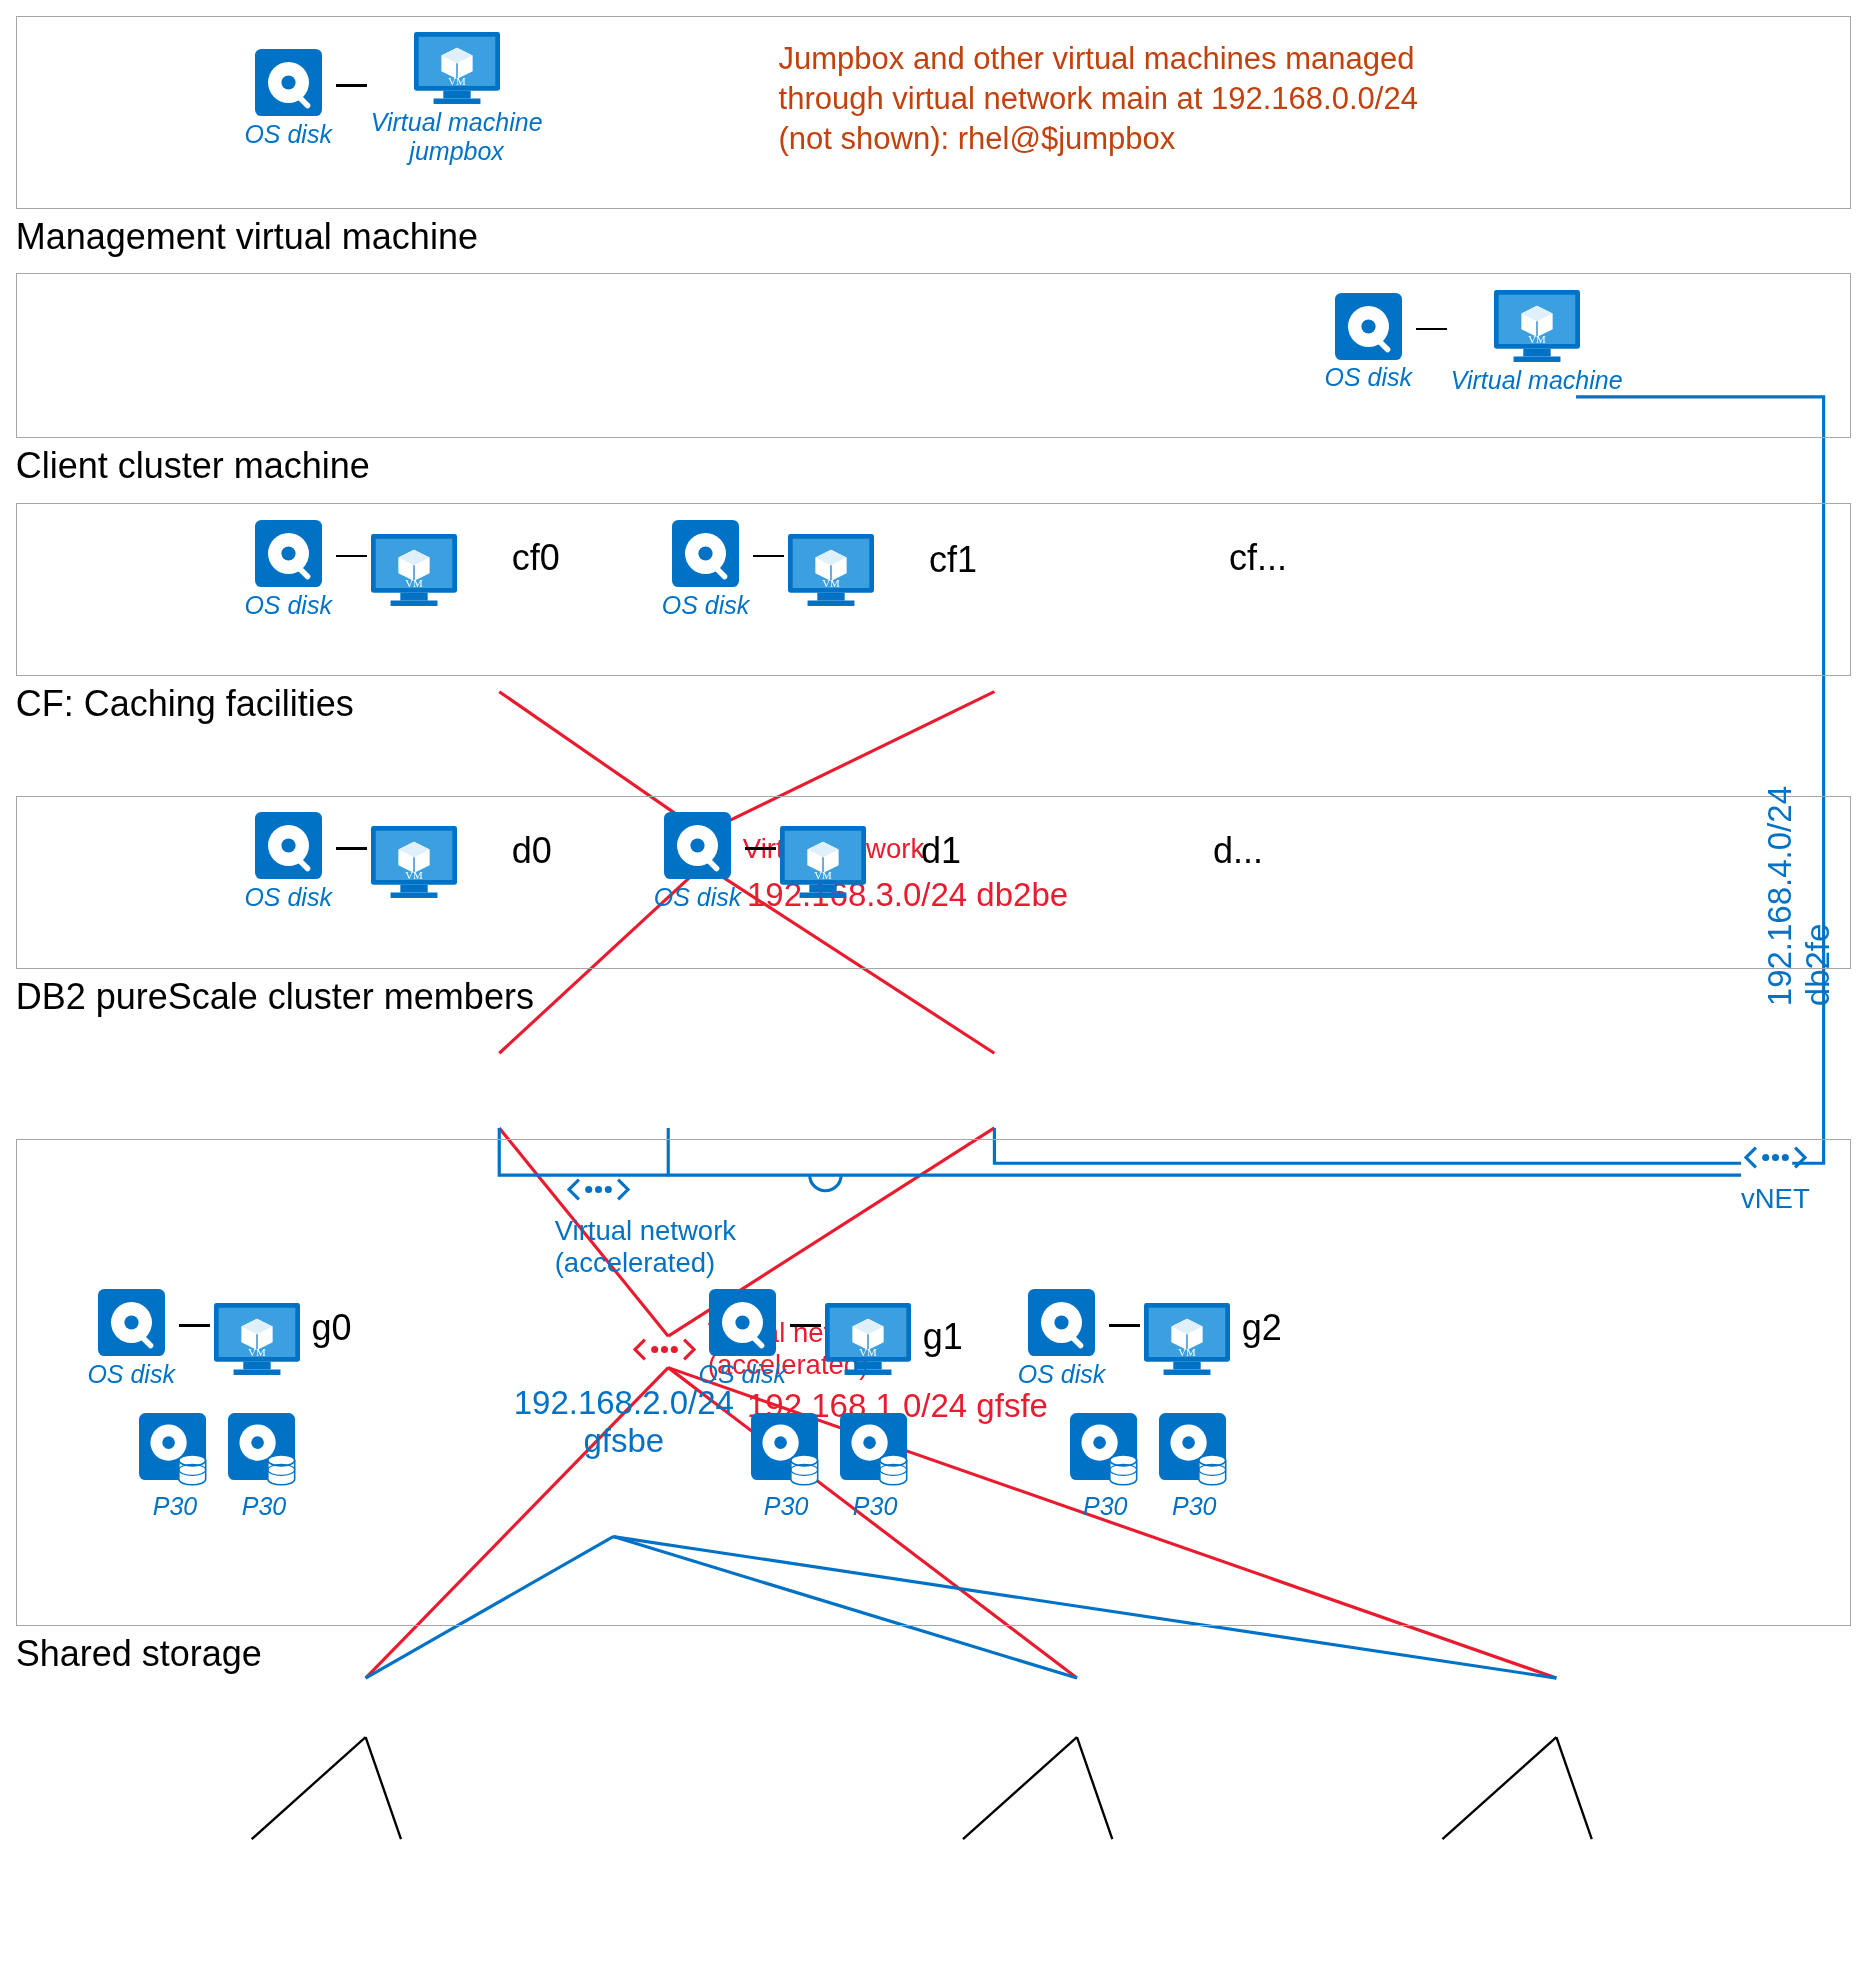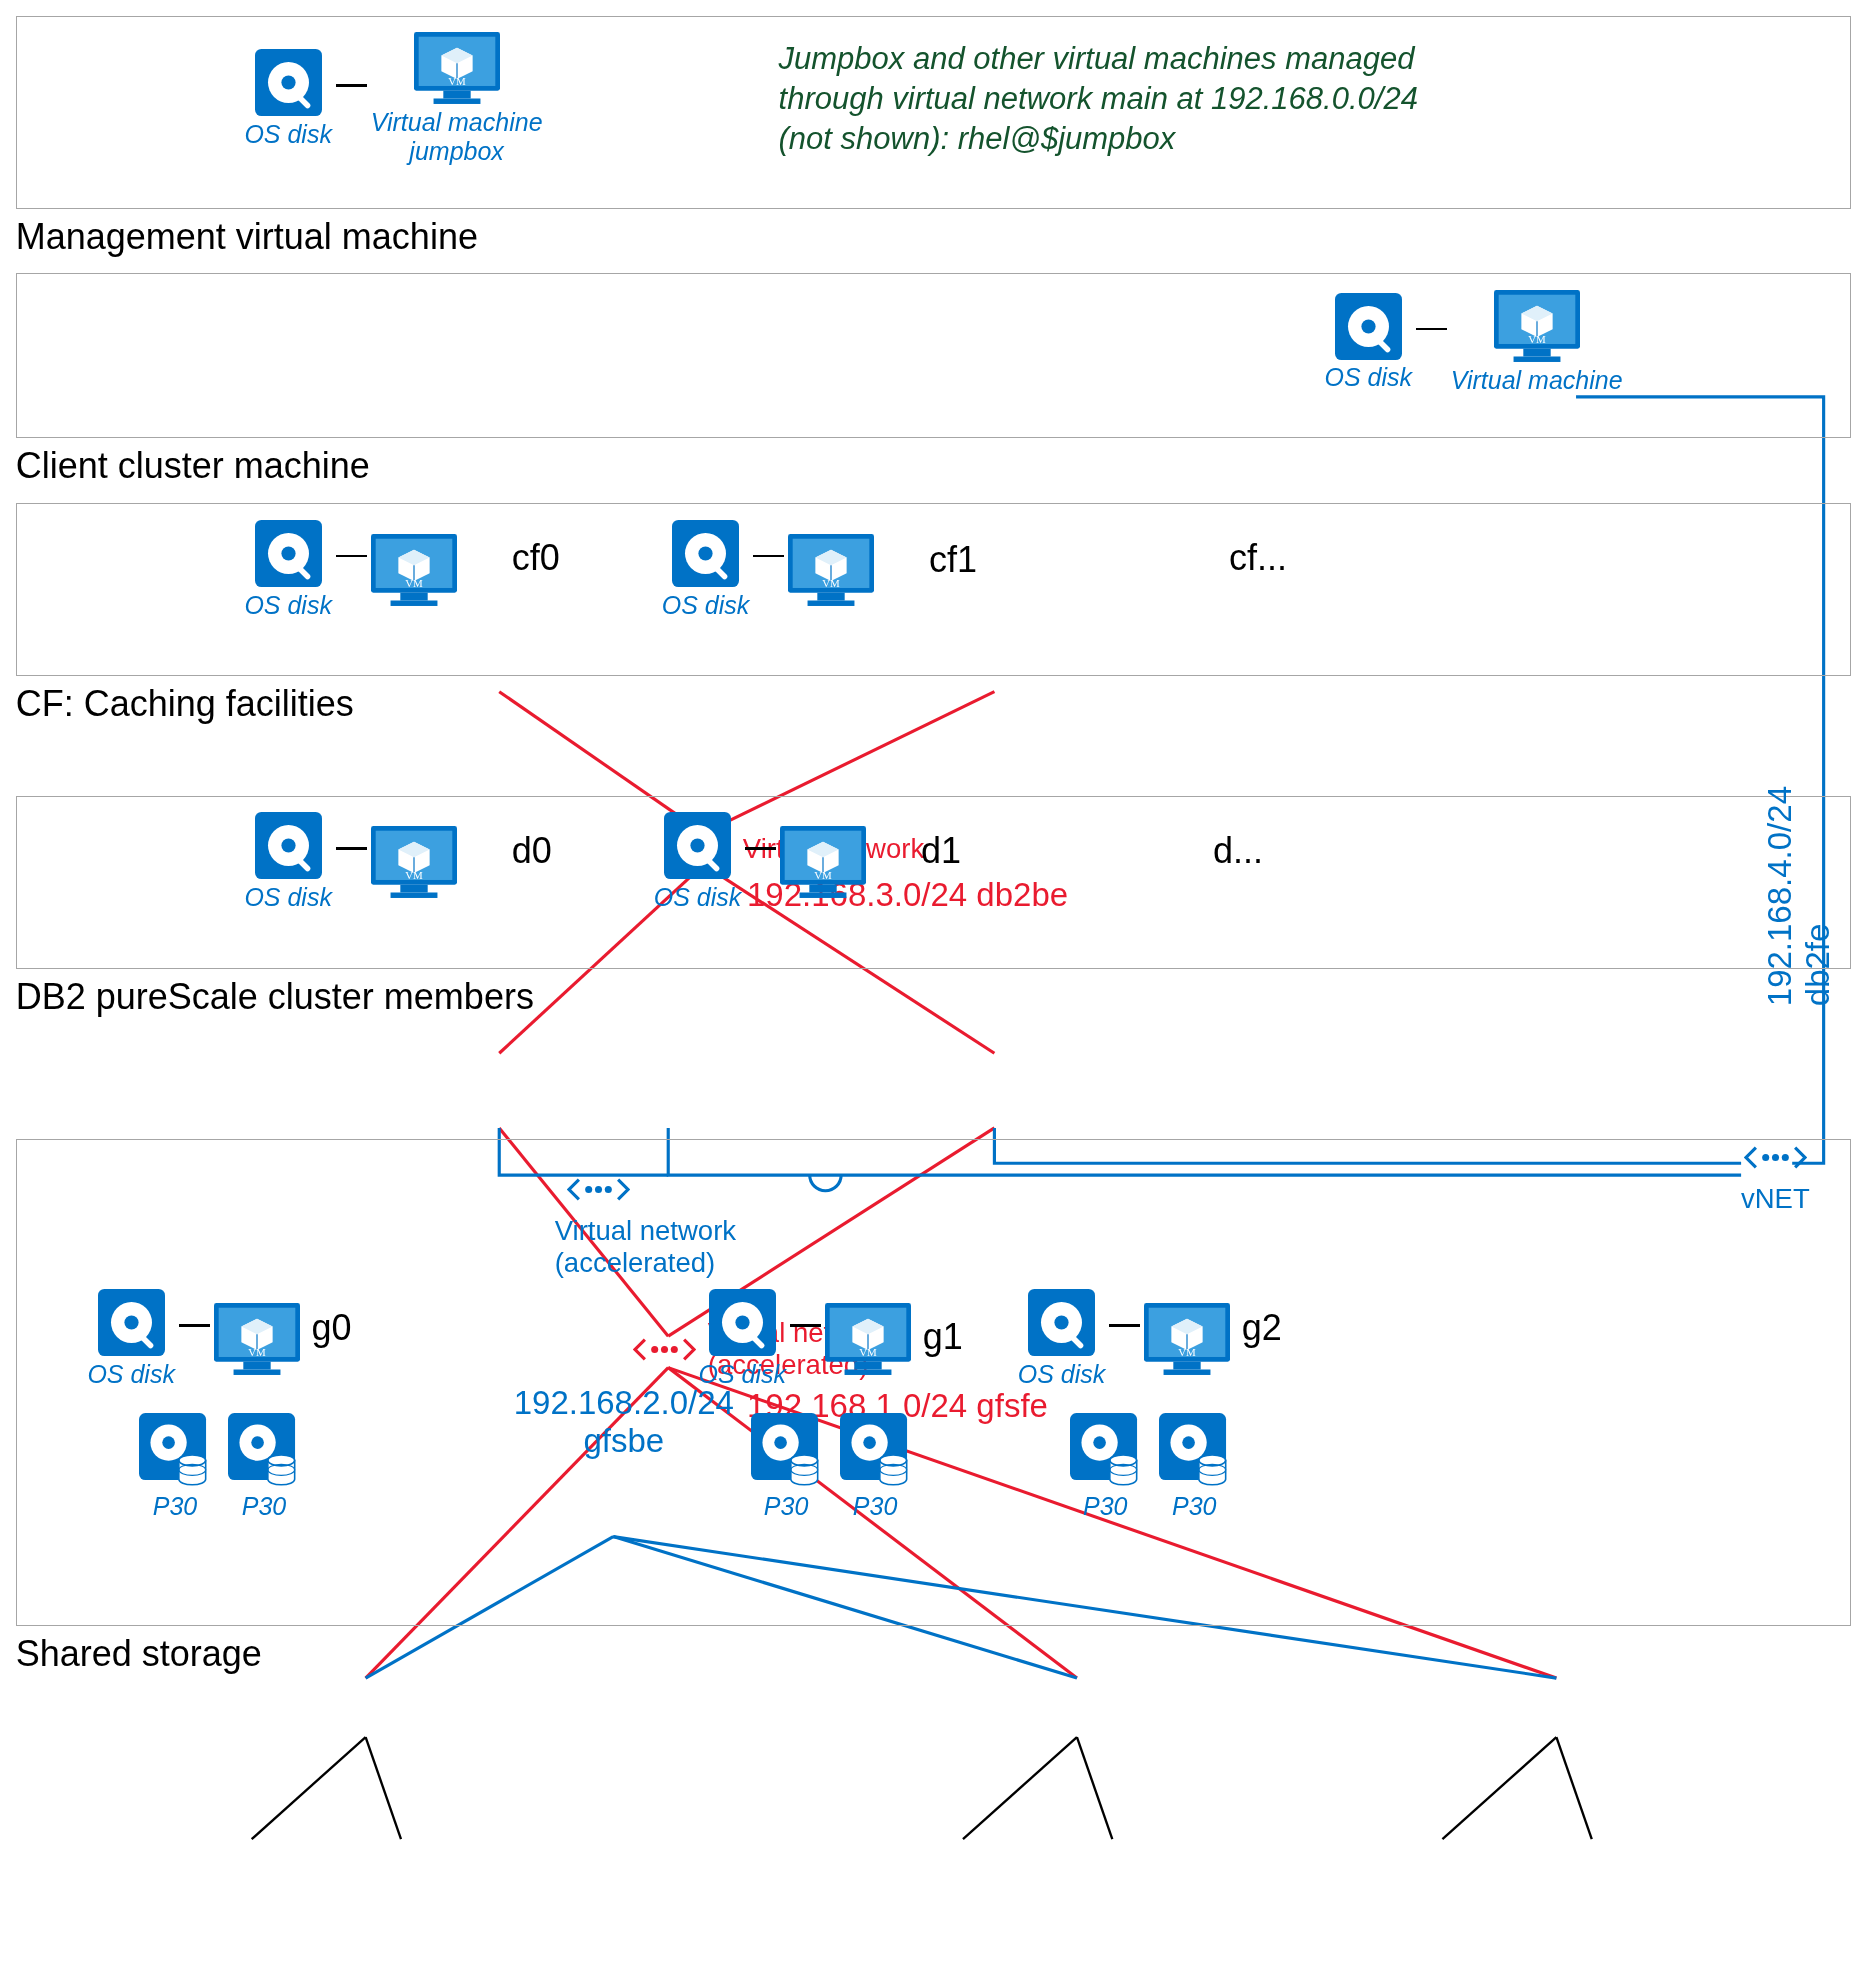--- a/index.html
+++ b/index.html
@@ -91,10 +91,9 @@
   }
   .note-text {
     font-size: 31px;
-    color: #14532d;
+    color: #c2410c;
     max-width: 668px;
     line-height: 1.3;
-    font-style: italic;
   }
   .p30-row {
     display: flex;

